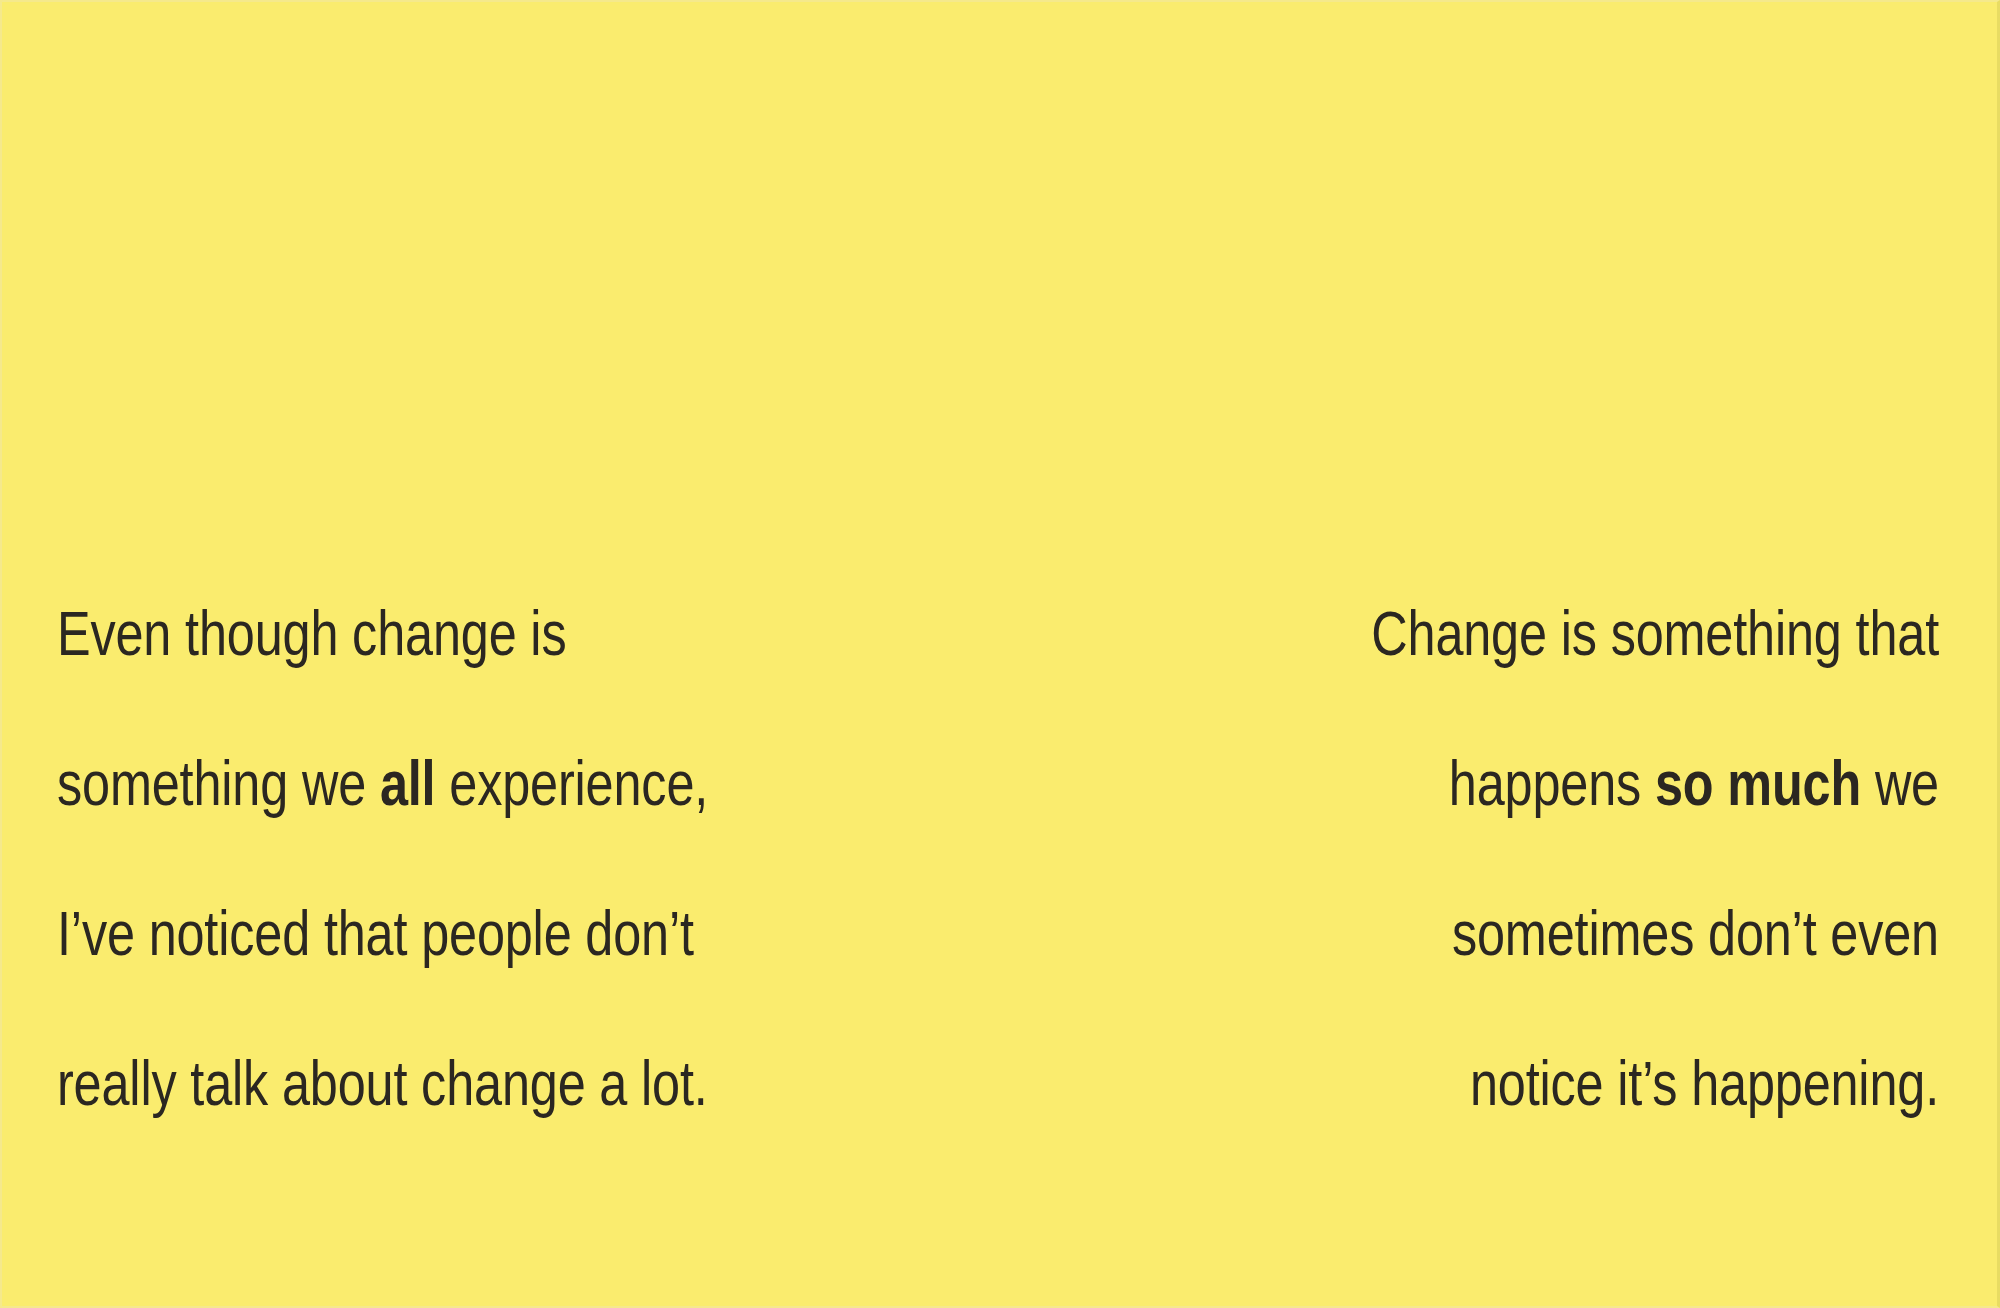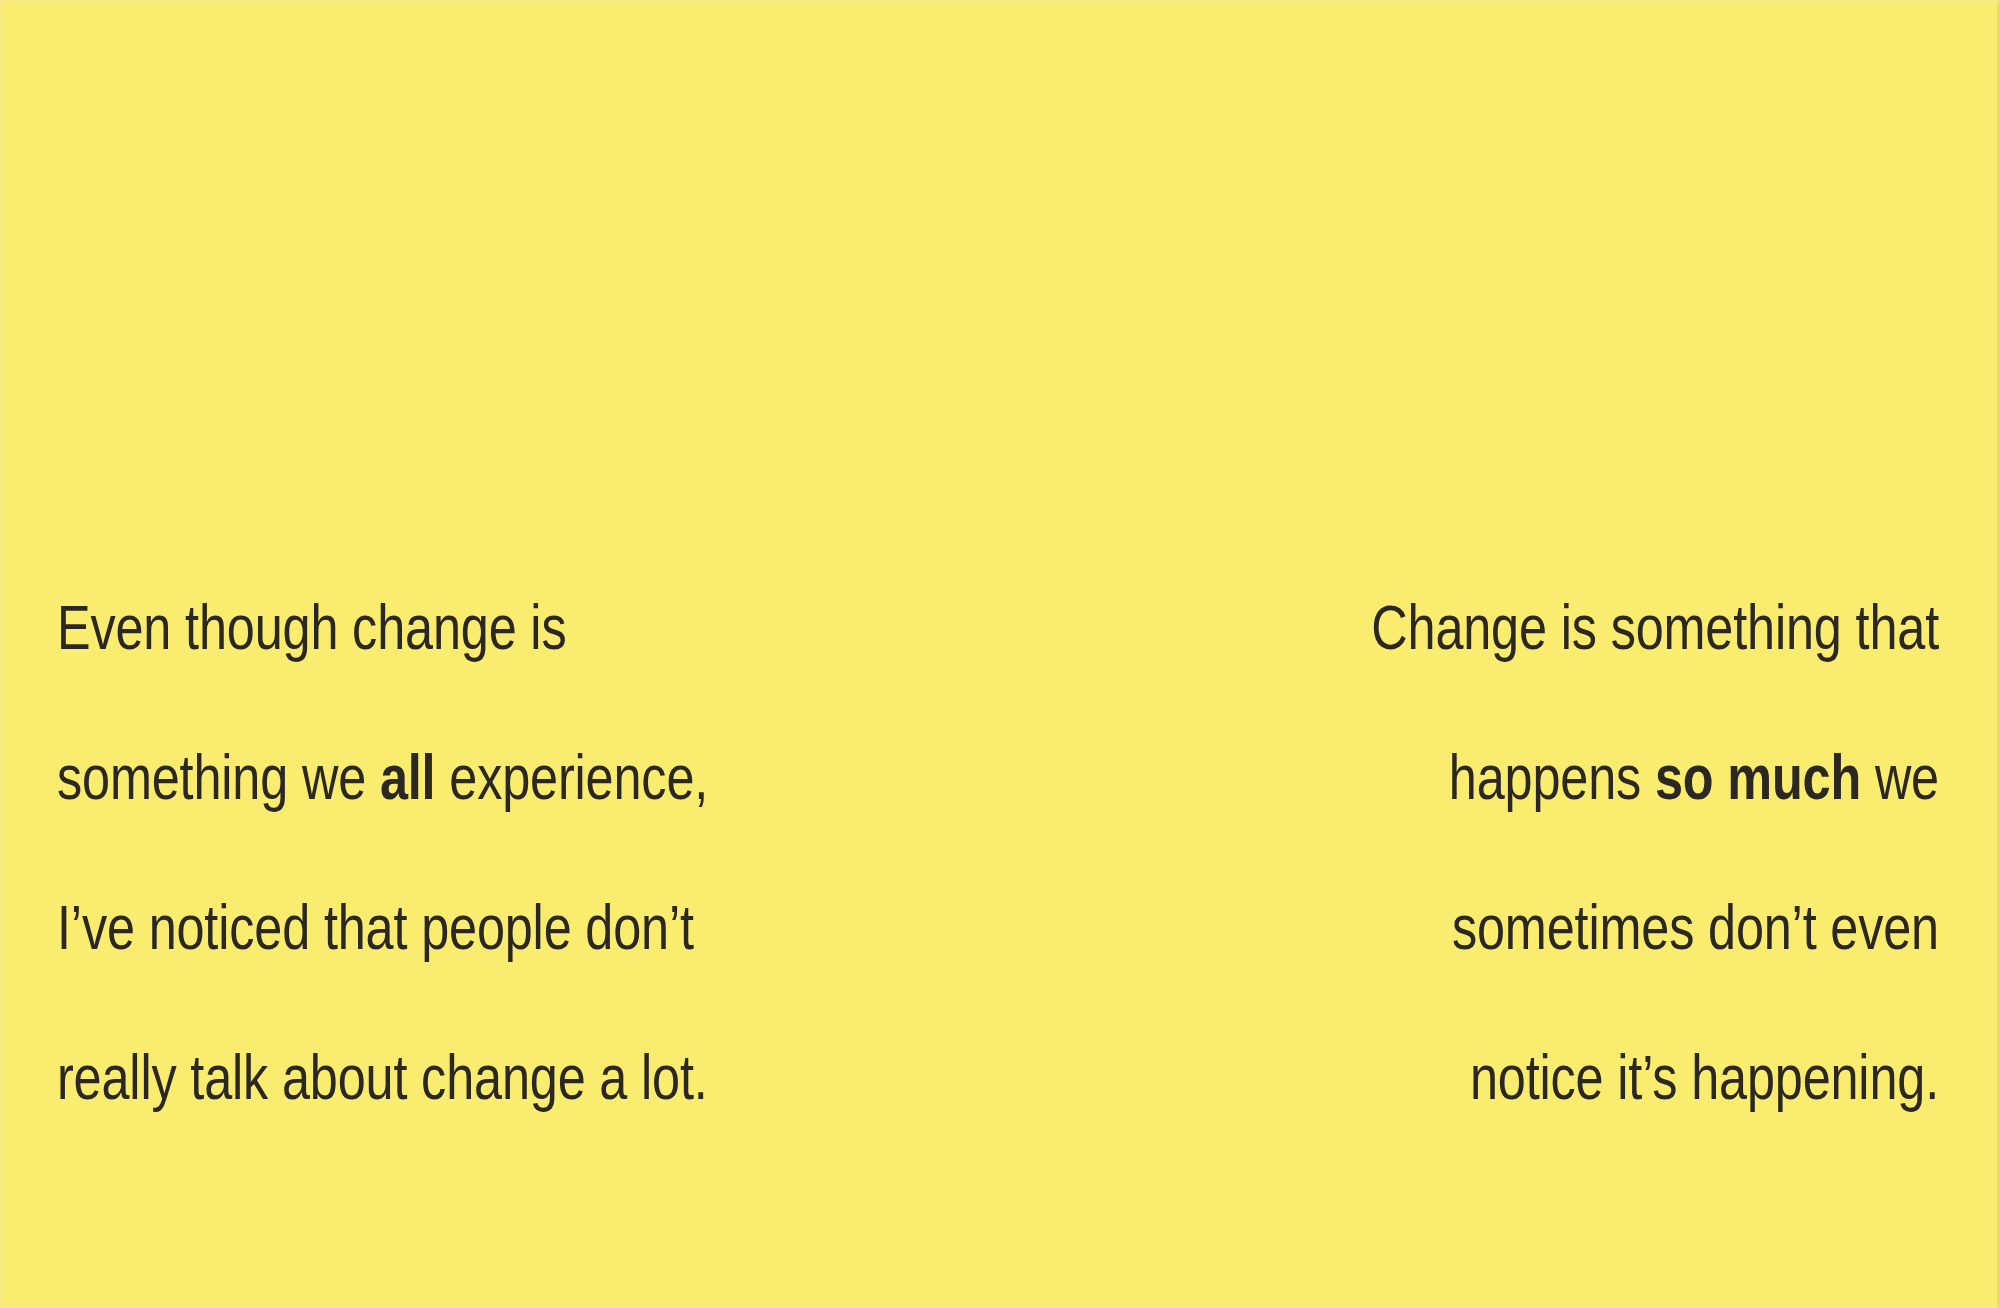--- a/index.html
+++ b/index.html
@@ -29,7 +29,7 @@
   .quote-columns {
     position: absolute;
     left: 0;
-    top: 0;
+    top: 6px;
     width: 1995px;
     height: 1286px;
     display: flex;

